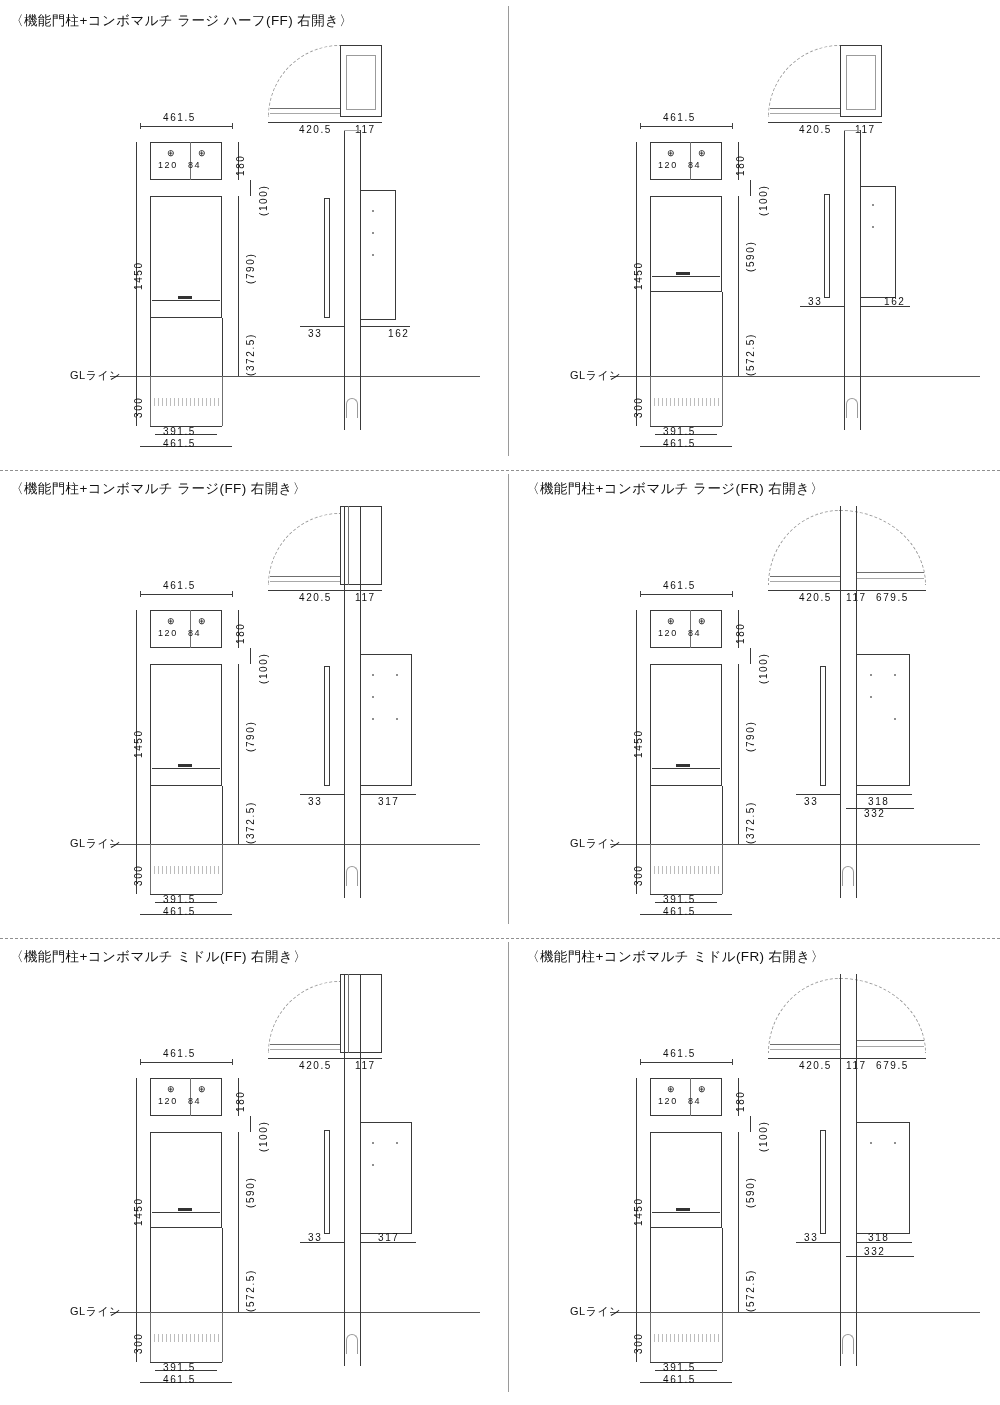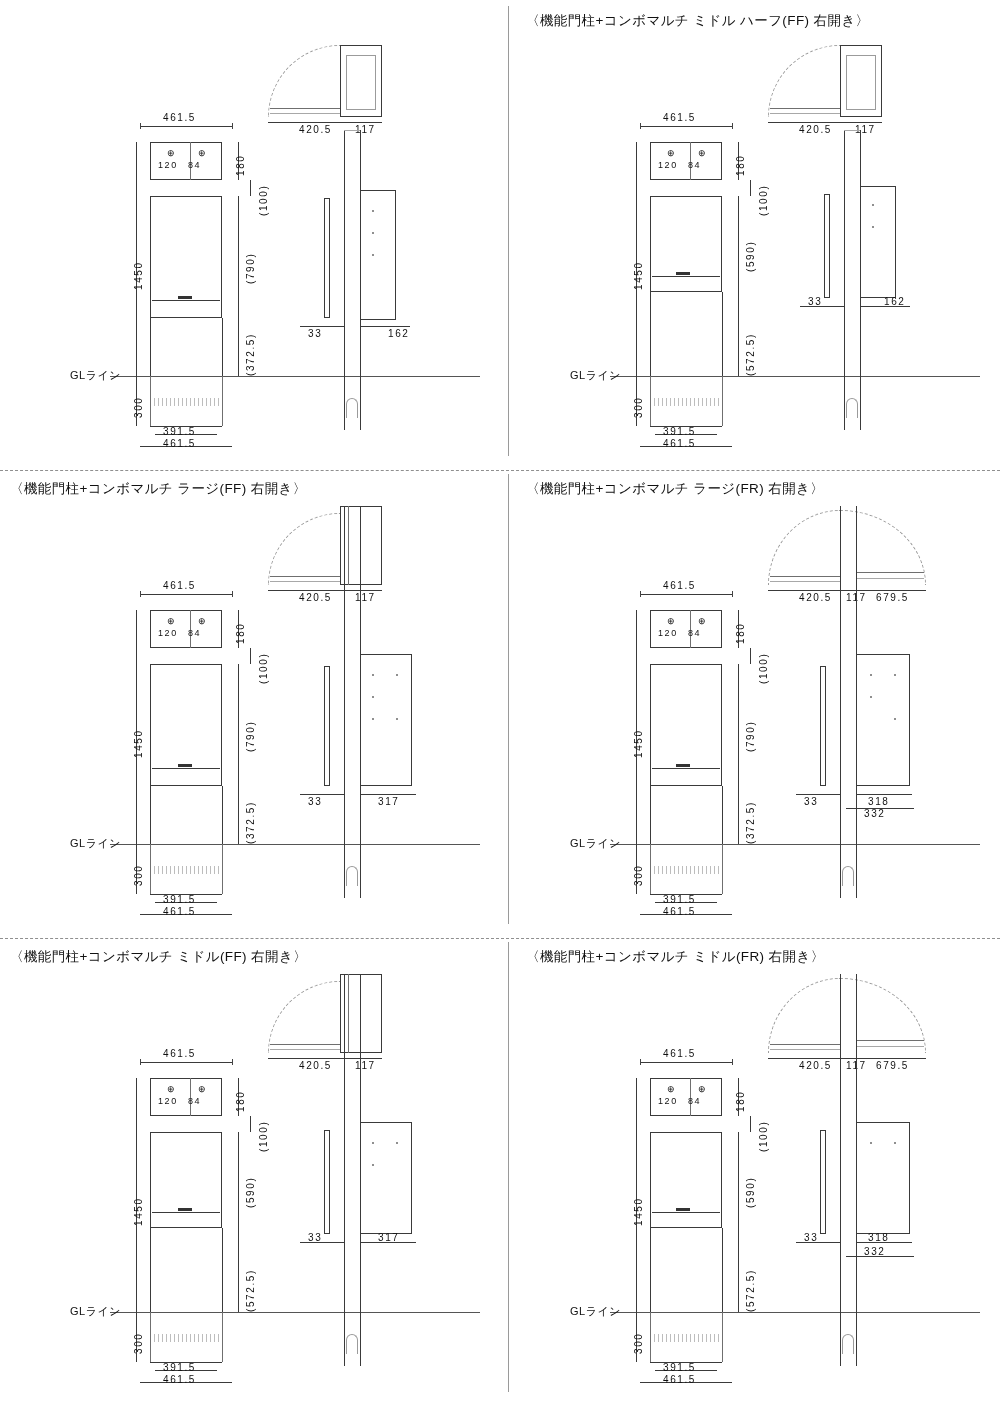--- a/index.html
+++ b/index.html
@@ -40,6 +40,7 @@
   <div class="vline" style="top:942px"></div>
 
   <div class="panel" style="left:0;top:0">
+    <div class="ptitle">〈機能門柱+コンボマルチ ラージ ハーフ(FF) 右開き〉</div>
     <div class="dw">
 
       <div class="arcl" style="left:268px;top:45px;width:72px;height:72px;"></div>

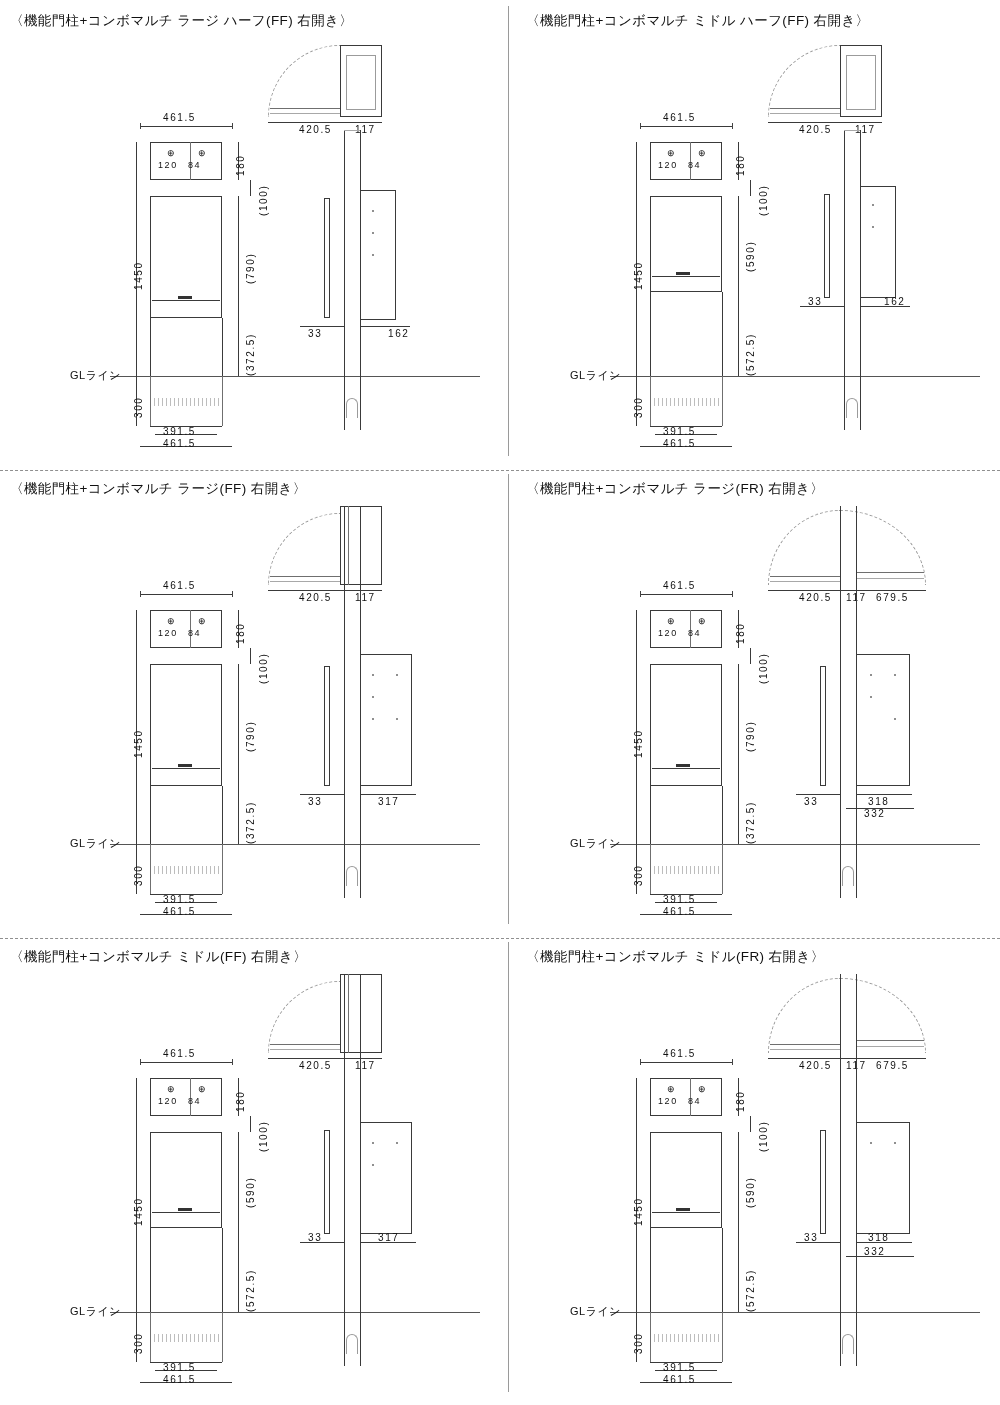--- a/index.html
+++ b/index.html
@@ -115,7 +115,6 @@
   </div>
 
   <div class="panel" style="left:516px;top:0">
-    <div class="ptitle">〈機能門柱+コンボマルチ ミドル ハーフ(FF) 右開き〉</div>
     <div class="dw">
       <div class="arcl" style="left:252px;top:45px;width:72px;height:72px;"></div>
       <div class="box" style="left:324px;top:45px;width:42px;height:72px;"></div>

